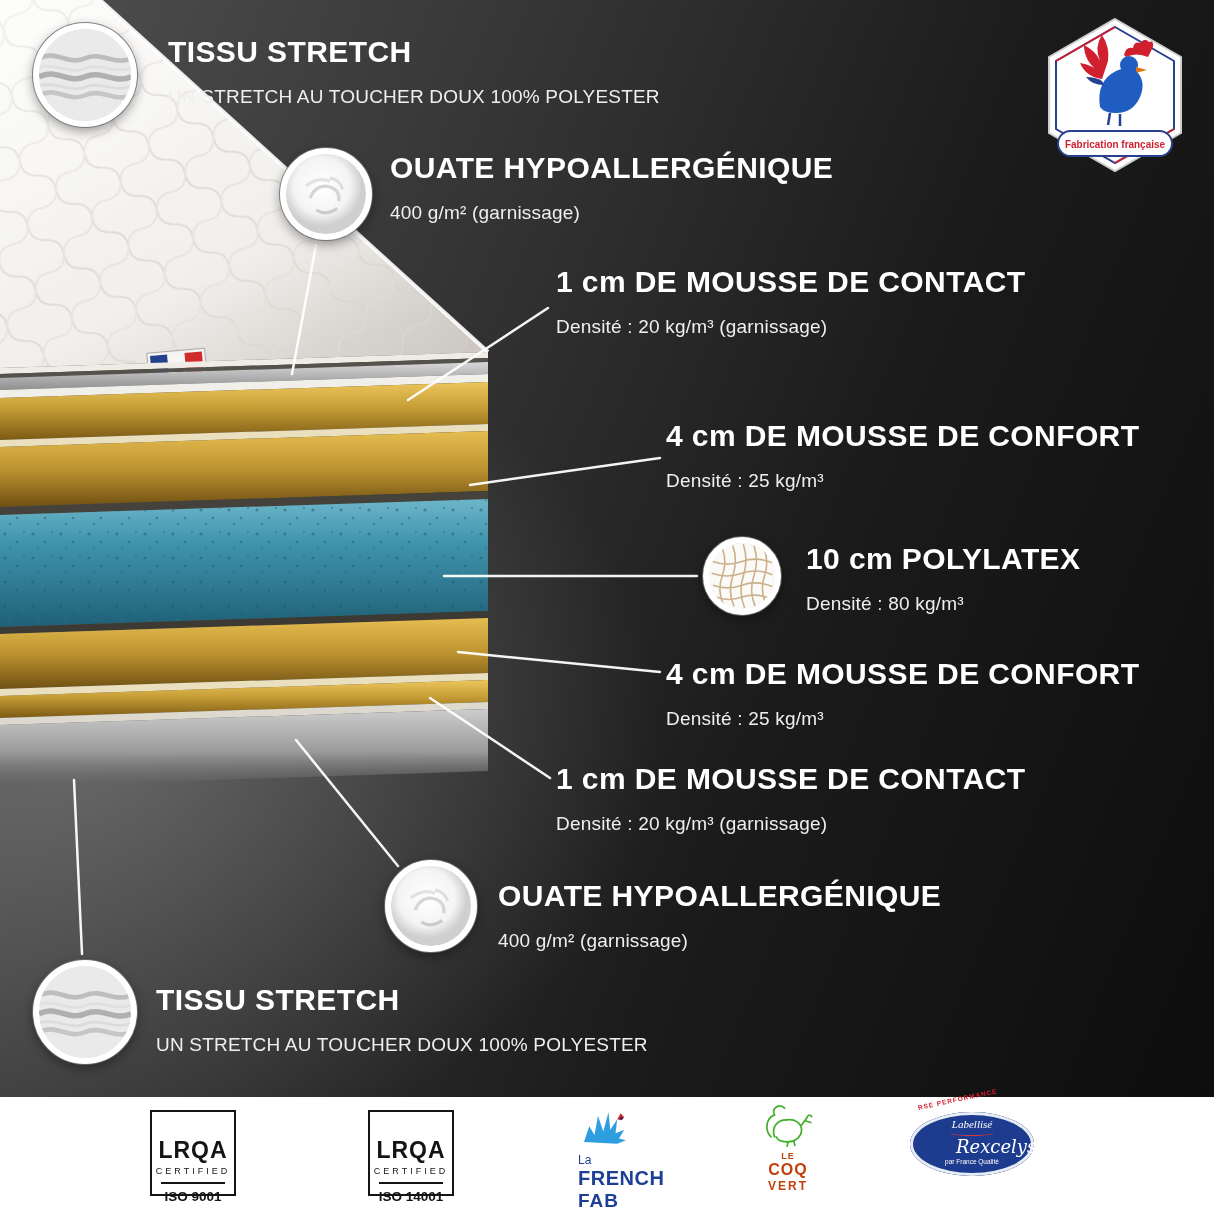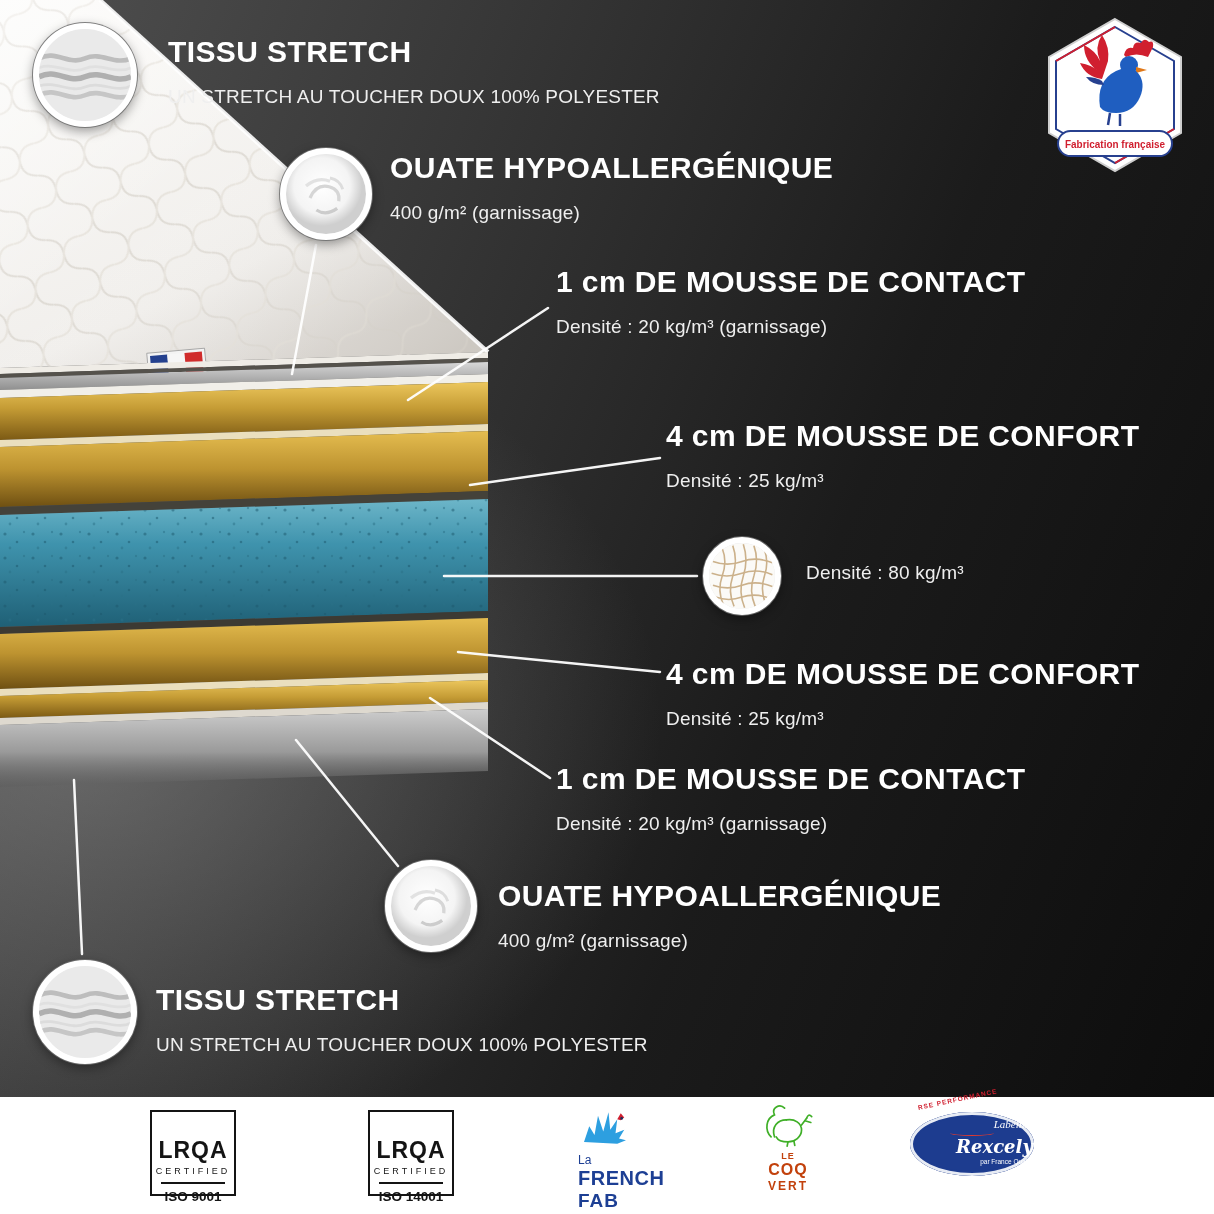--- a/index.html
+++ b/index.html
@@ -158,6 +158,7 @@
     <div class="co-sub">Densité : 25 kg/m³</div>
   </div>
   <div class="callout" style="left:806px;top:543px">
+    <div class="co-title">10 cm POLYLATEX</div>
     <div class="co-sub">Densité : 80 kg/m³</div>
   </div>
   <div class="callout" style="left:666px;top:658px">

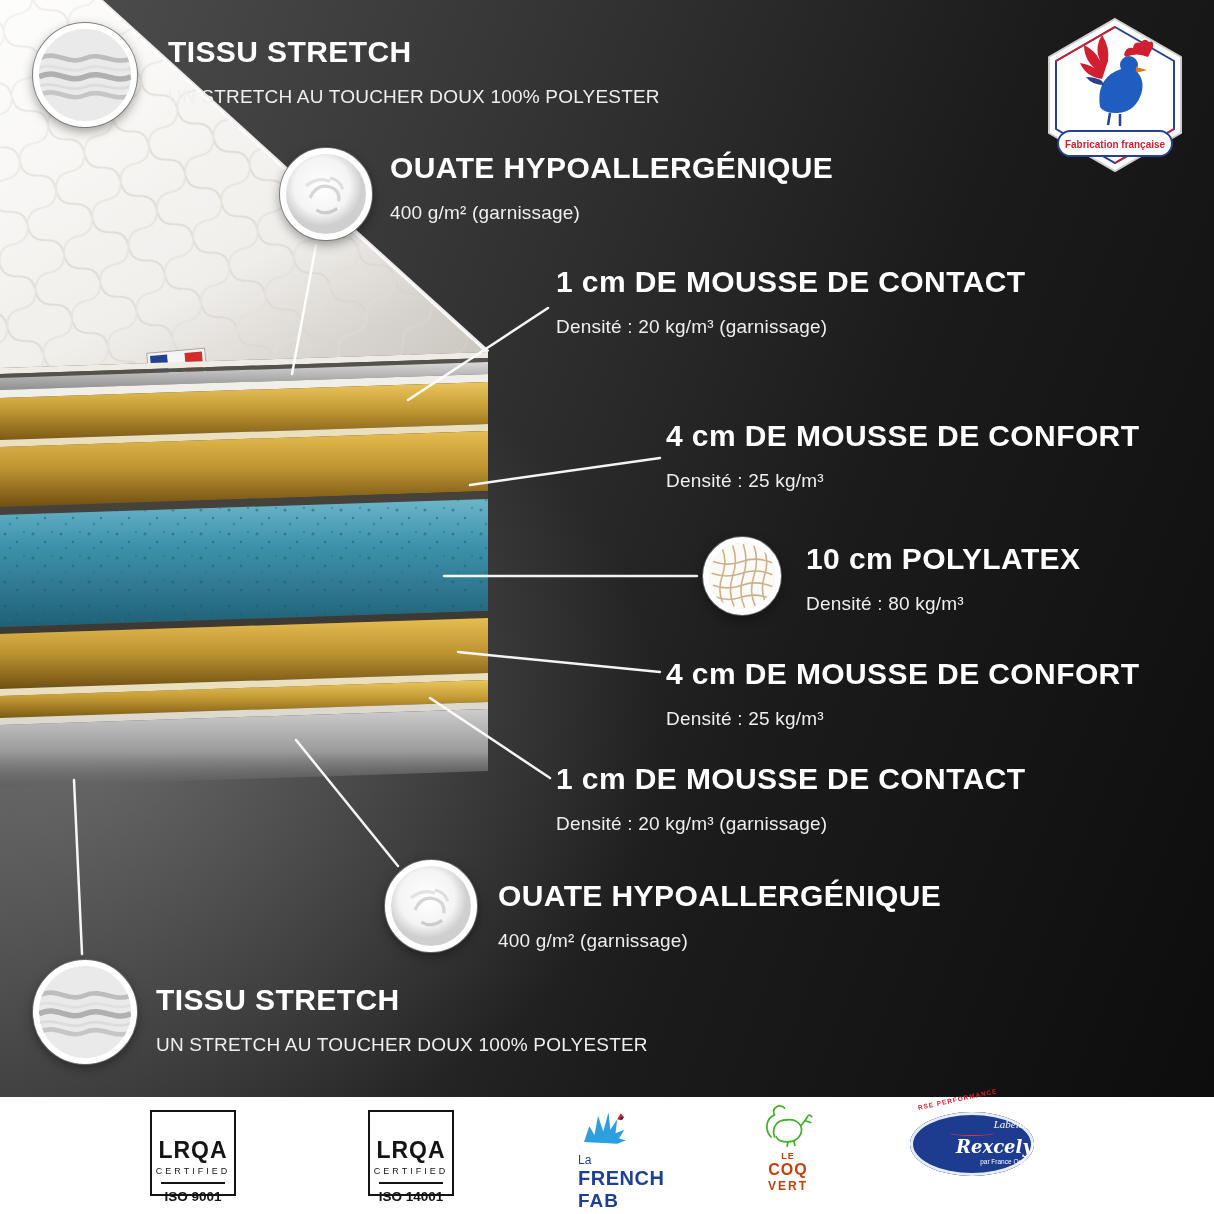--- a/index.html
+++ b/index.html
@@ -38,7 +38,7 @@
   .rexcelys{position:absolute;left:910px;top:7px;width:134px;}
   .rex-arc{font-size:6.5px;font-weight:700;color:#d01f2f;letter-spacing:1px;transform:rotate(-12deg);
            transform-origin:left center;margin-left:8px;width:fit-content;}
-  .rex-oval{width:124px;height:64px;background:#1d3c8f;border-radius:50%;color:#fff;text-align:right;
+  .rex-oval{width:124px;height:64px;background:#1d3c8f;border-radius:50%;color:#fff;text-align:center;
             margin-top:1px;box-shadow:inset 0 0 0 3px rgba(255,255,255,.9), inset 0 0 0 5px #1d3c8f;}
   .rex-label{font-family:"Liberation Serif",serif;font-style:italic;font-size:11px;padding-top:6px;}
   .rex-swoosh{width:44px;height:5px;border-bottom:1.6px solid #e0392f;border-radius:50%;margin:0 auto;}

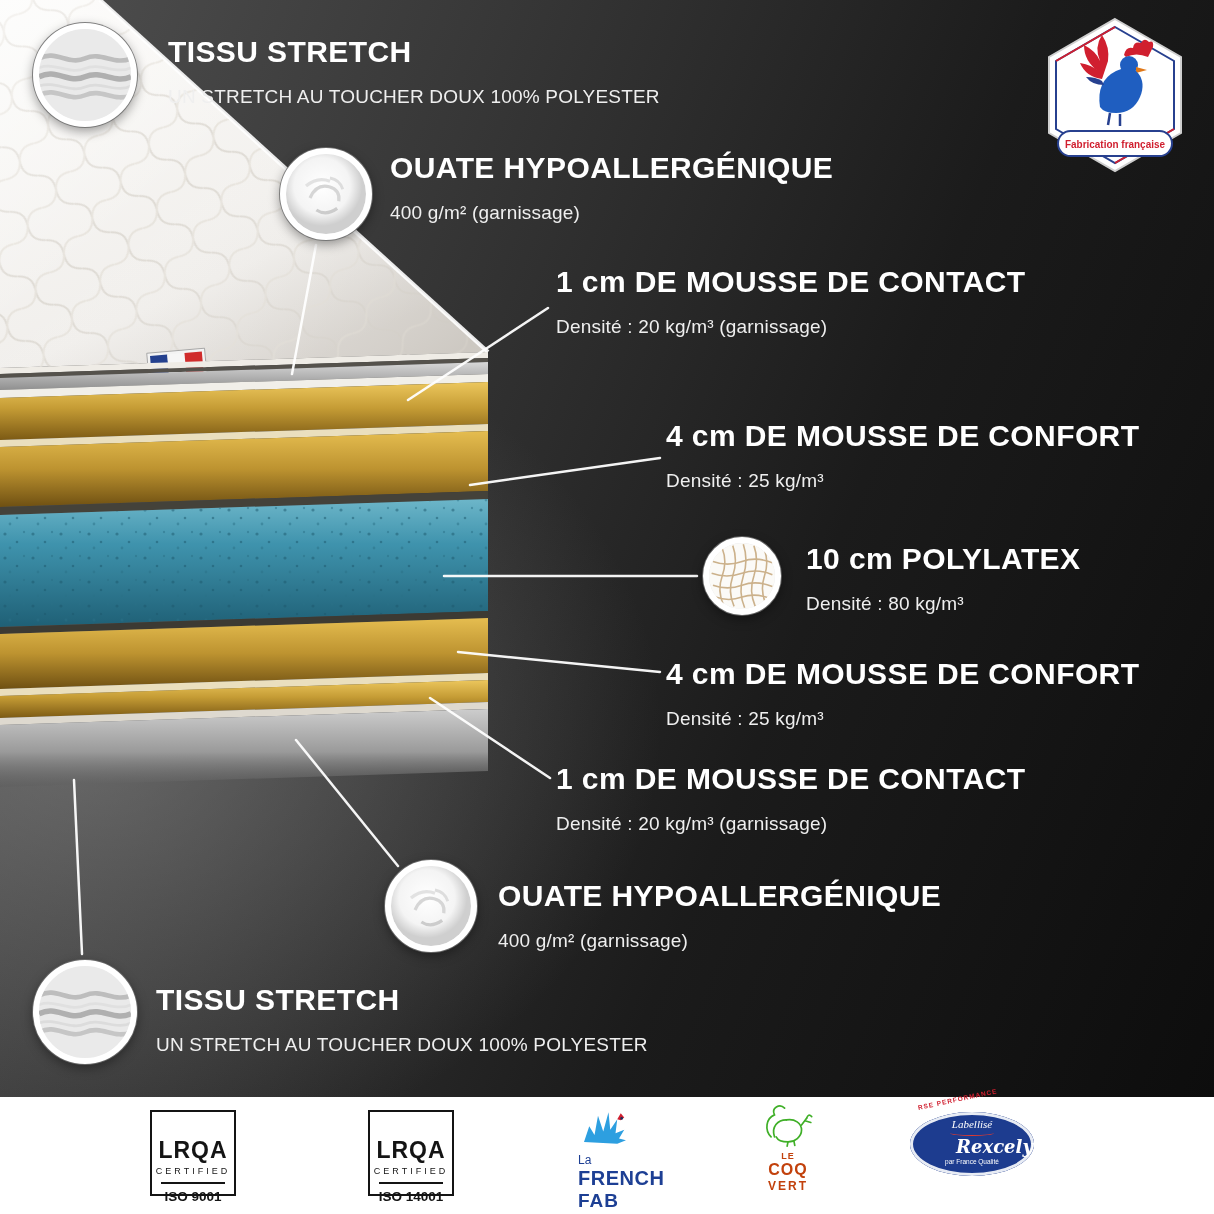--- a/index.html
+++ b/index.html
@@ -42,7 +42,7 @@
             margin-top:1px;box-shadow:inset 0 0 0 3px rgba(255,255,255,.9), inset 0 0 0 5px #1d3c8f;}
   .rex-label{font-family:"Liberation Serif",serif;font-style:italic;font-size:11px;padding-top:6px;}
   .rex-swoosh{width:44px;height:5px;border-bottom:1.6px solid #e0392f;border-radius:50%;margin:0 auto;}
-  .rex-name{font-family:"DejaVu Serif",serif;font-style:italic;font-weight:700;font-size:18px;padding-left:46px;}
+  .rex-name{font-family:"DejaVu Serif",serif;font-style:italic;font-weight:400;font-size:18px;padding-left:46px;}
   .rex-sub{font-size:6.5px;margin-top:1px;}
 </style>
 </head>

